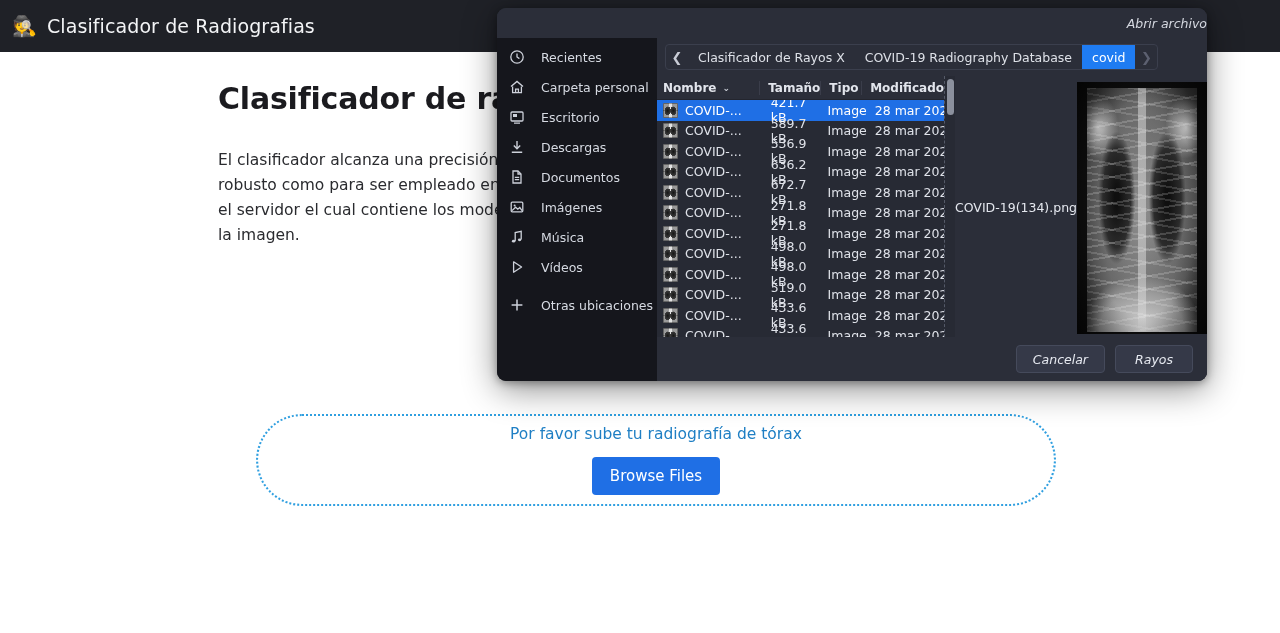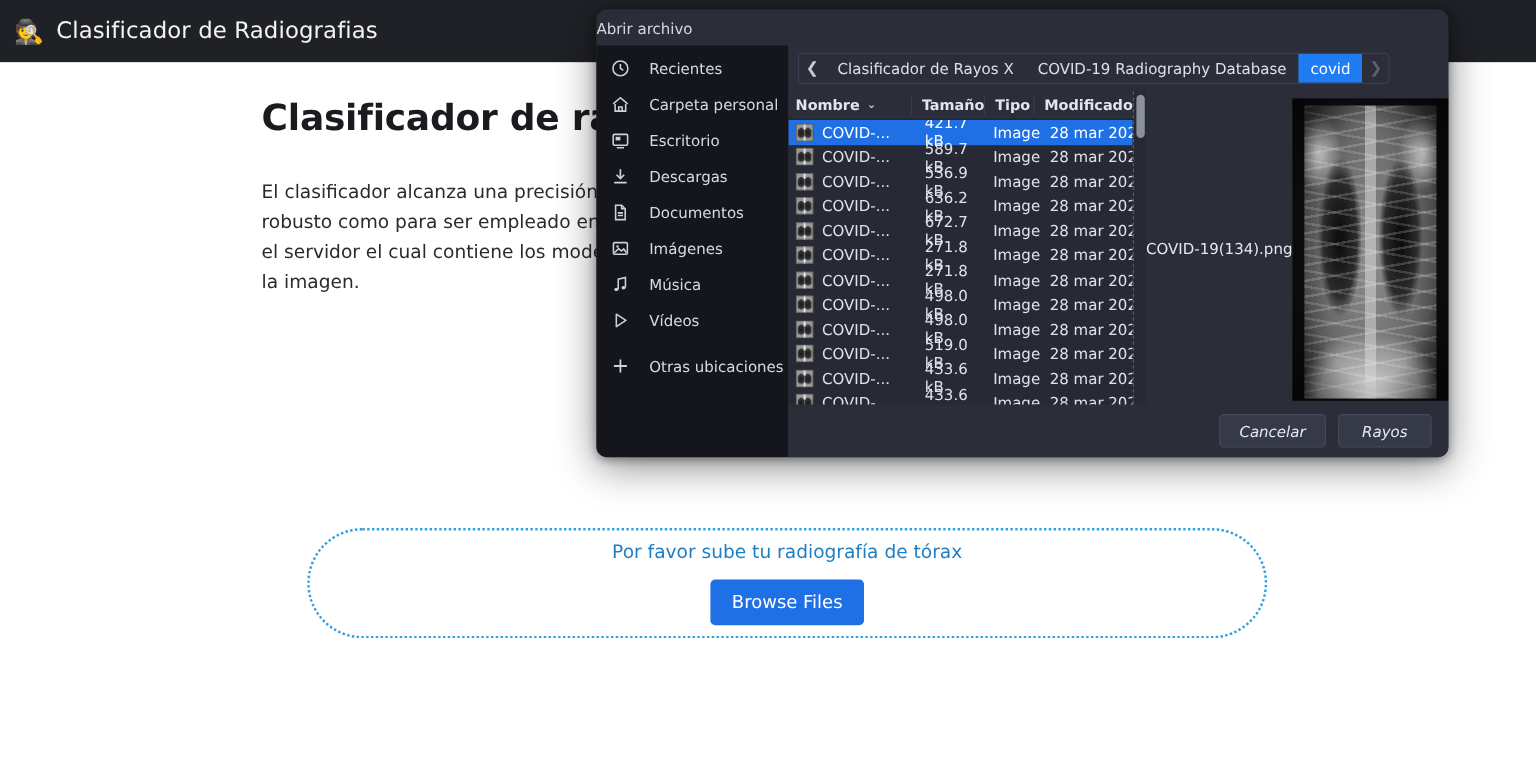--- a/index.html
+++ b/index.html
@@ -66,8 +66,8 @@
   }
   #dialog-titlebar {
     height: 30px; flex: 0 0 30px;
-    display: flex; align-items: center; justify-content: flex-start;
-    background: #2b2e39; color: #d5d8e0; font-size: 12.5px;
+    display: flex; align-items: center; justify-content: flex-end;
+    background: #2b2e39; color: #d5d8e0; font-size: 12.5px; font-style: italic;
   }
   #dialog-body { flex: 1 1 auto; display: flex; min-height: 0; }
 

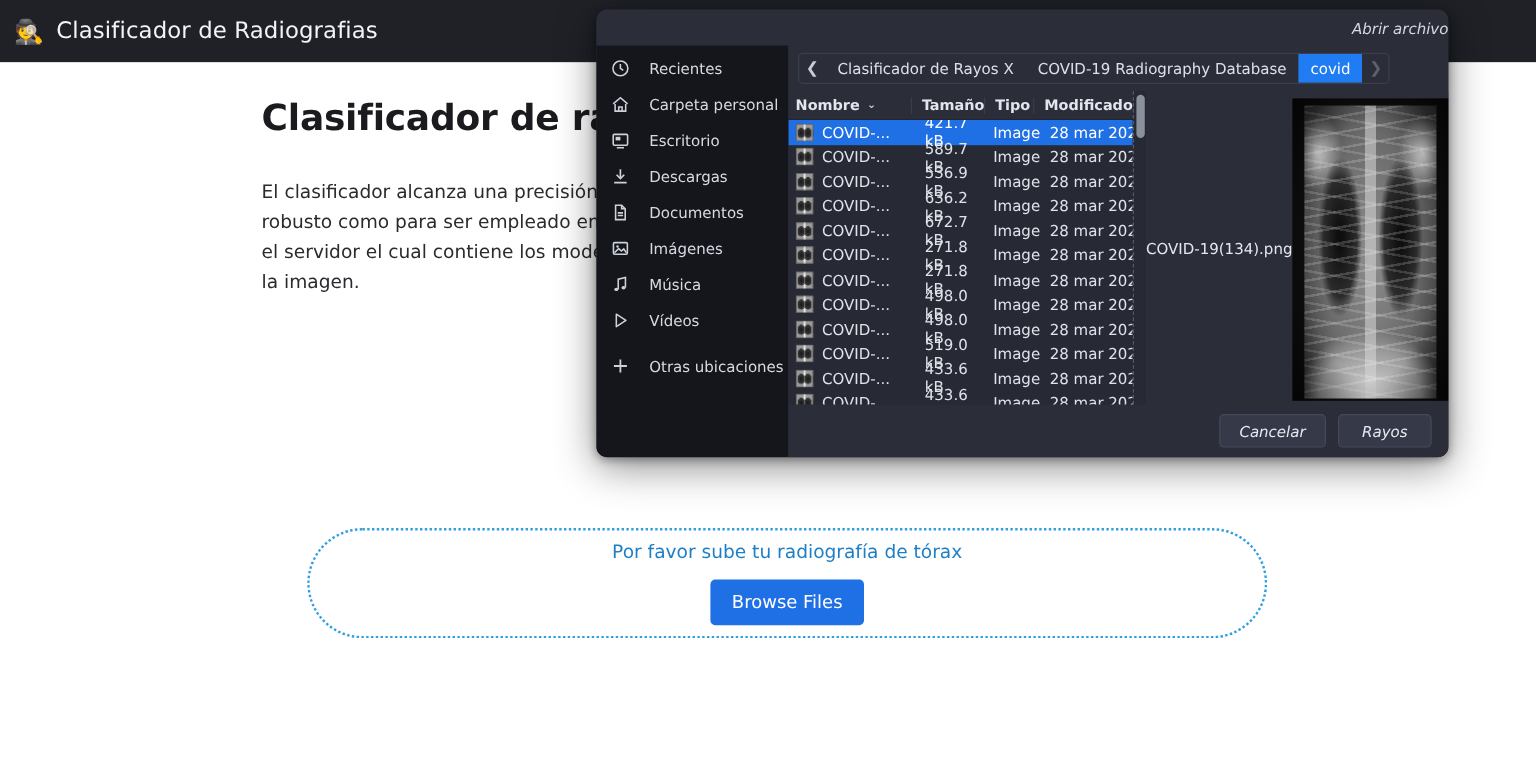--- a/index.html
+++ b/index.html
@@ -40,7 +40,7 @@
 
   
   #dropzone {
-    position: absolute; left: 256px; top: 388px; width: 800px; height: 92px;
+    position: absolute; left: 256px; top: 362px; width: 800px; height: 92px;
     border: 2px dotted #2f9fe0; border-radius: 46px;
     background: #ffffff;
     display: flex; flex-direction: column; align-items: center;

